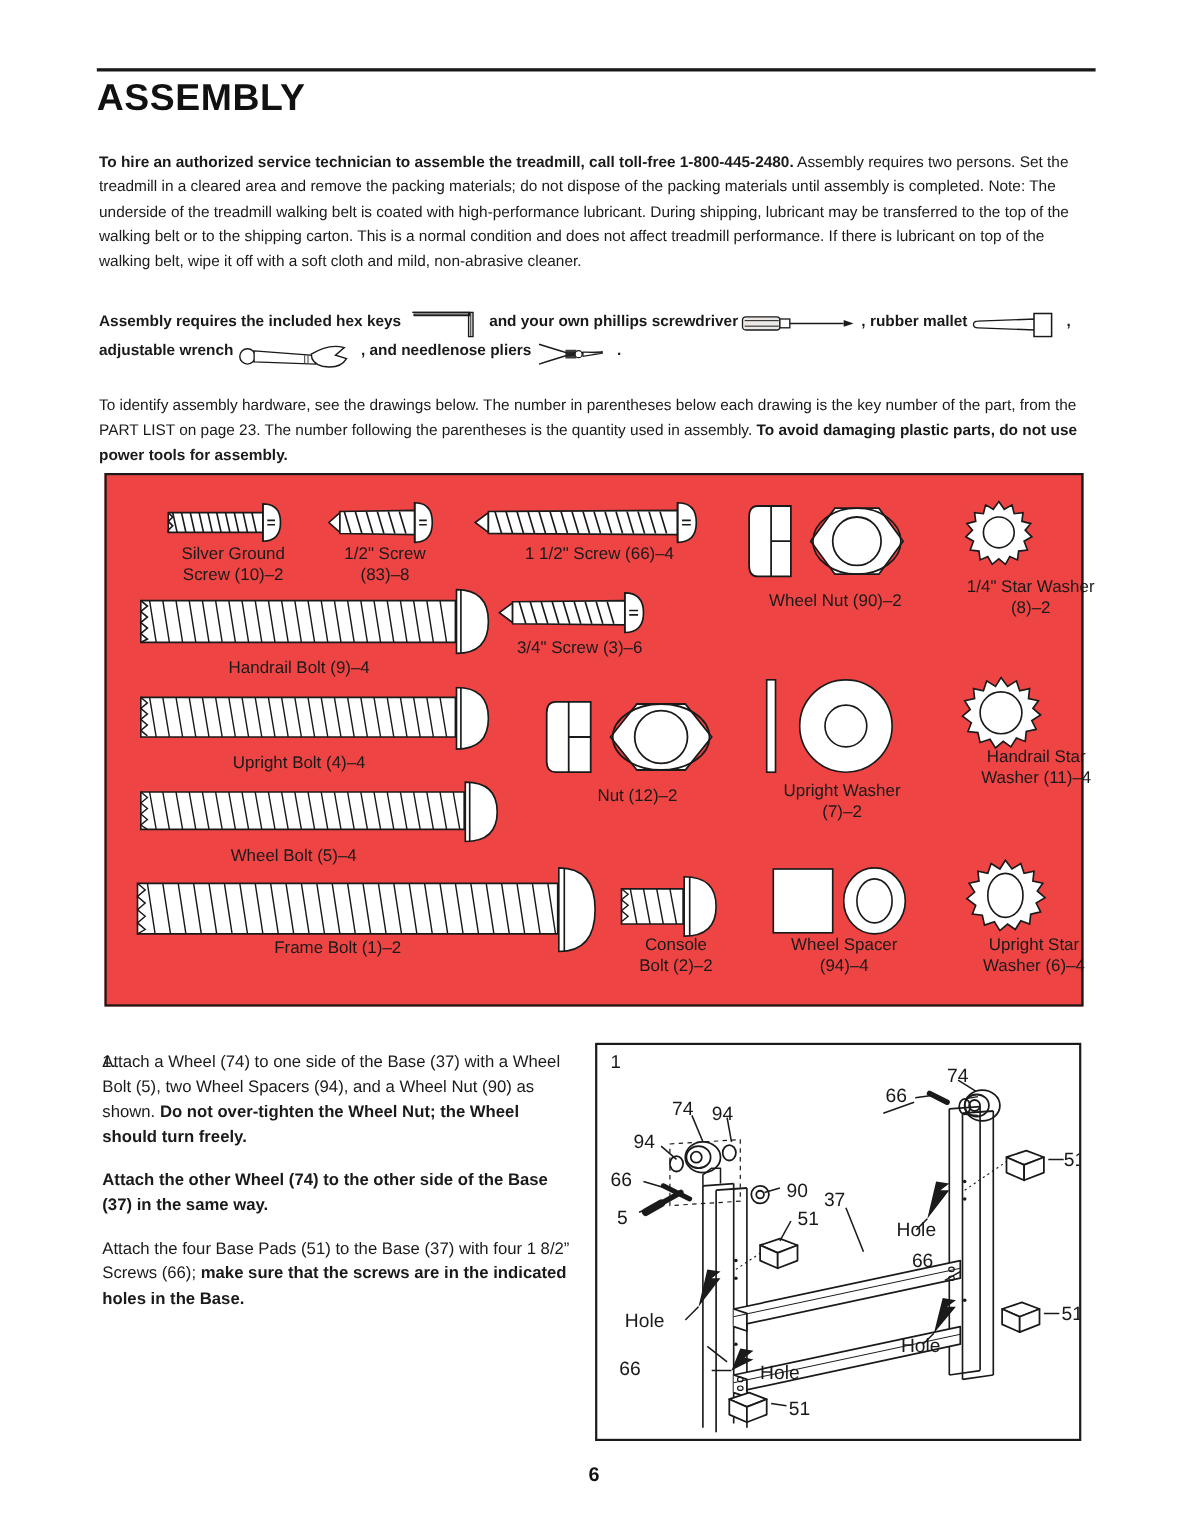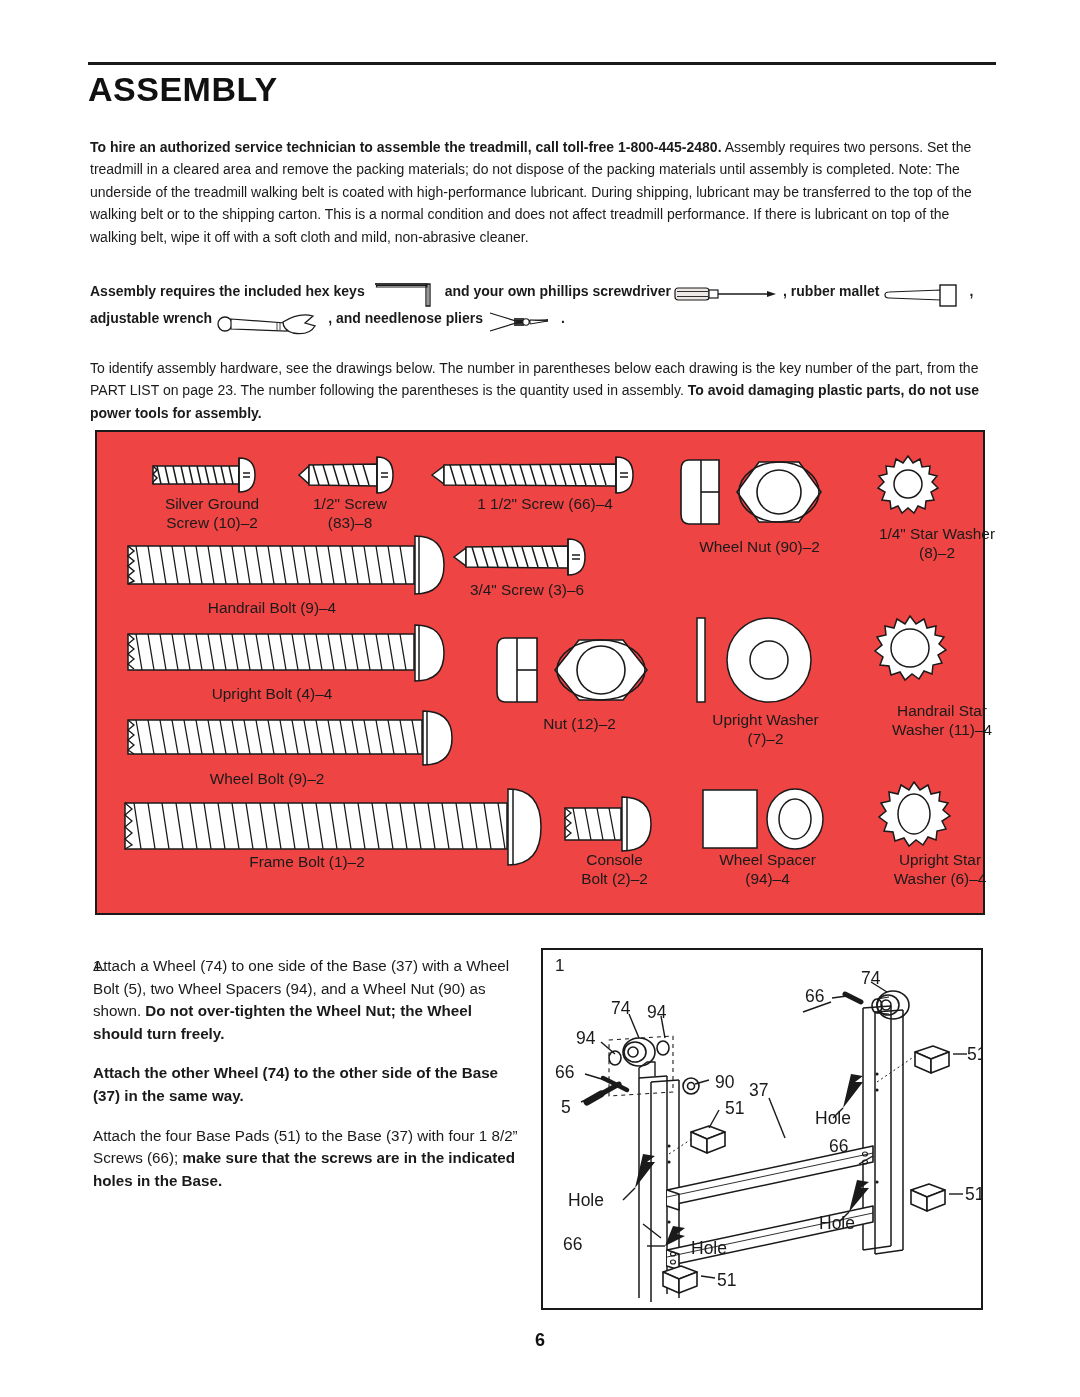--- a/index.html
+++ b/index.html
@@ -349,7 +349,7 @@
         </g>
       </svg>
     </div>
-    <div class="part-label" style="left:745px; top:269px; width:200px;">Handrail Star
+    <div class="part-label" style="left:745px; top:247px; width:200px;">Handrail Star
 Washer (11)–4</div>
 
     <div class="art" style="left:25px; top:278px;">

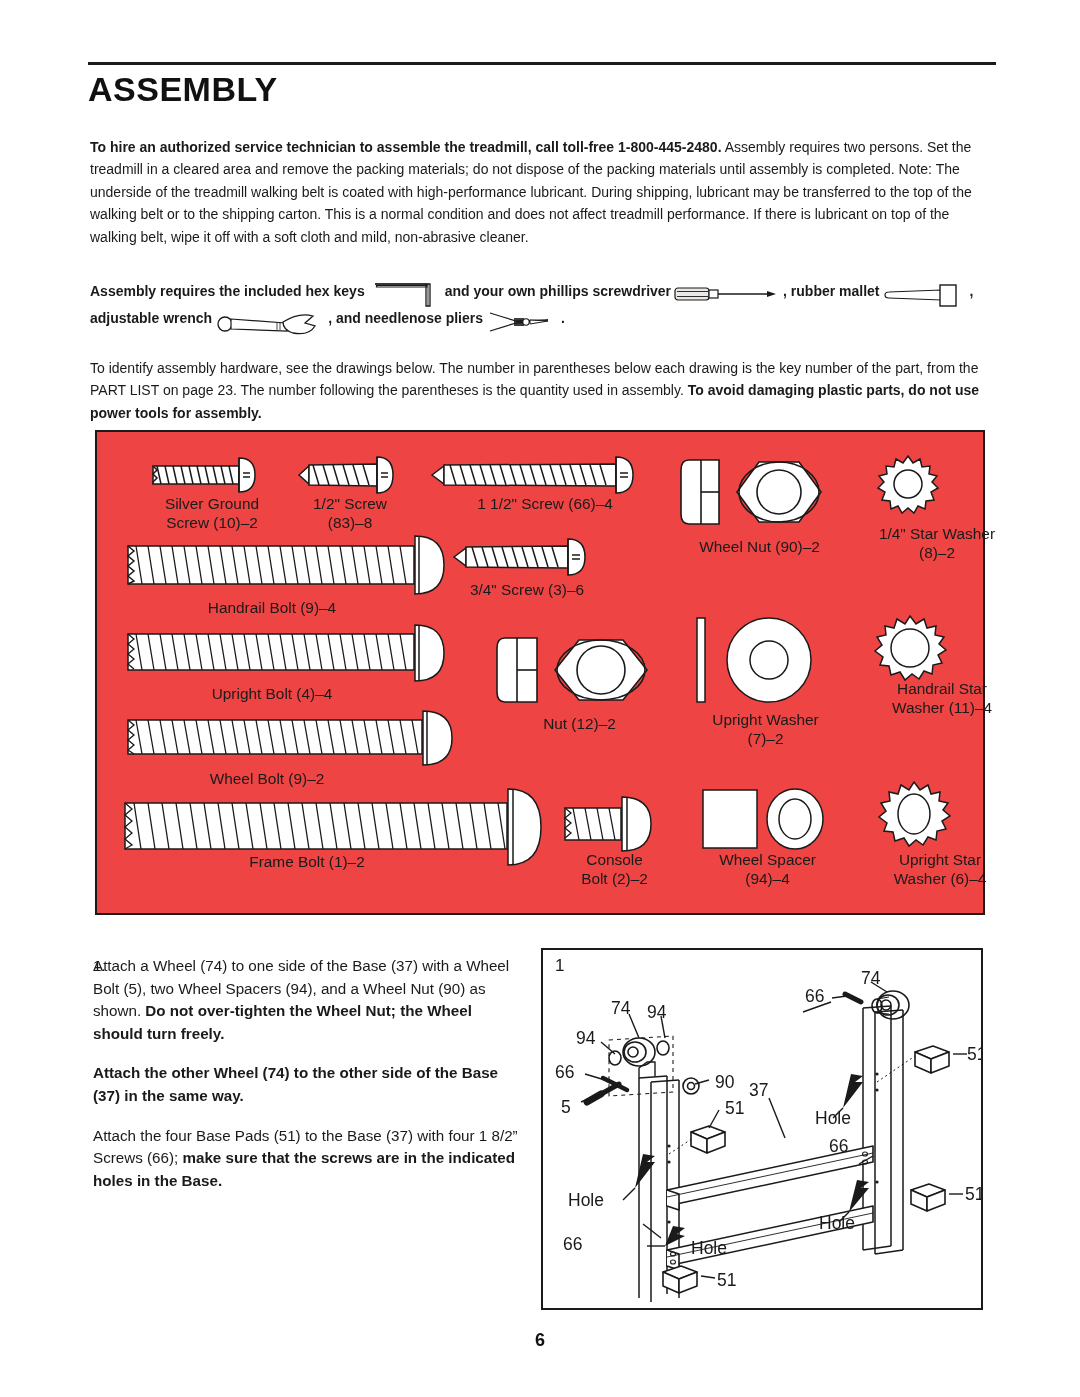--- a/index.html
+++ b/index.html
@@ -365,7 +365,7 @@
         </g>
       </svg>
     </div>
-    <div class="part-label" style="left:45px; top:337px; width:250px;">Wheel Bolt (9)–2</div>
+    <div class="part-label" style="left:45px; top:337px; width:250px;">Wheel Bolt (5)–4</div>
 
     <div class="art" style="left:22px; top:355px;">
       <svg width="430" height="82" viewBox="0 0 430 82">

